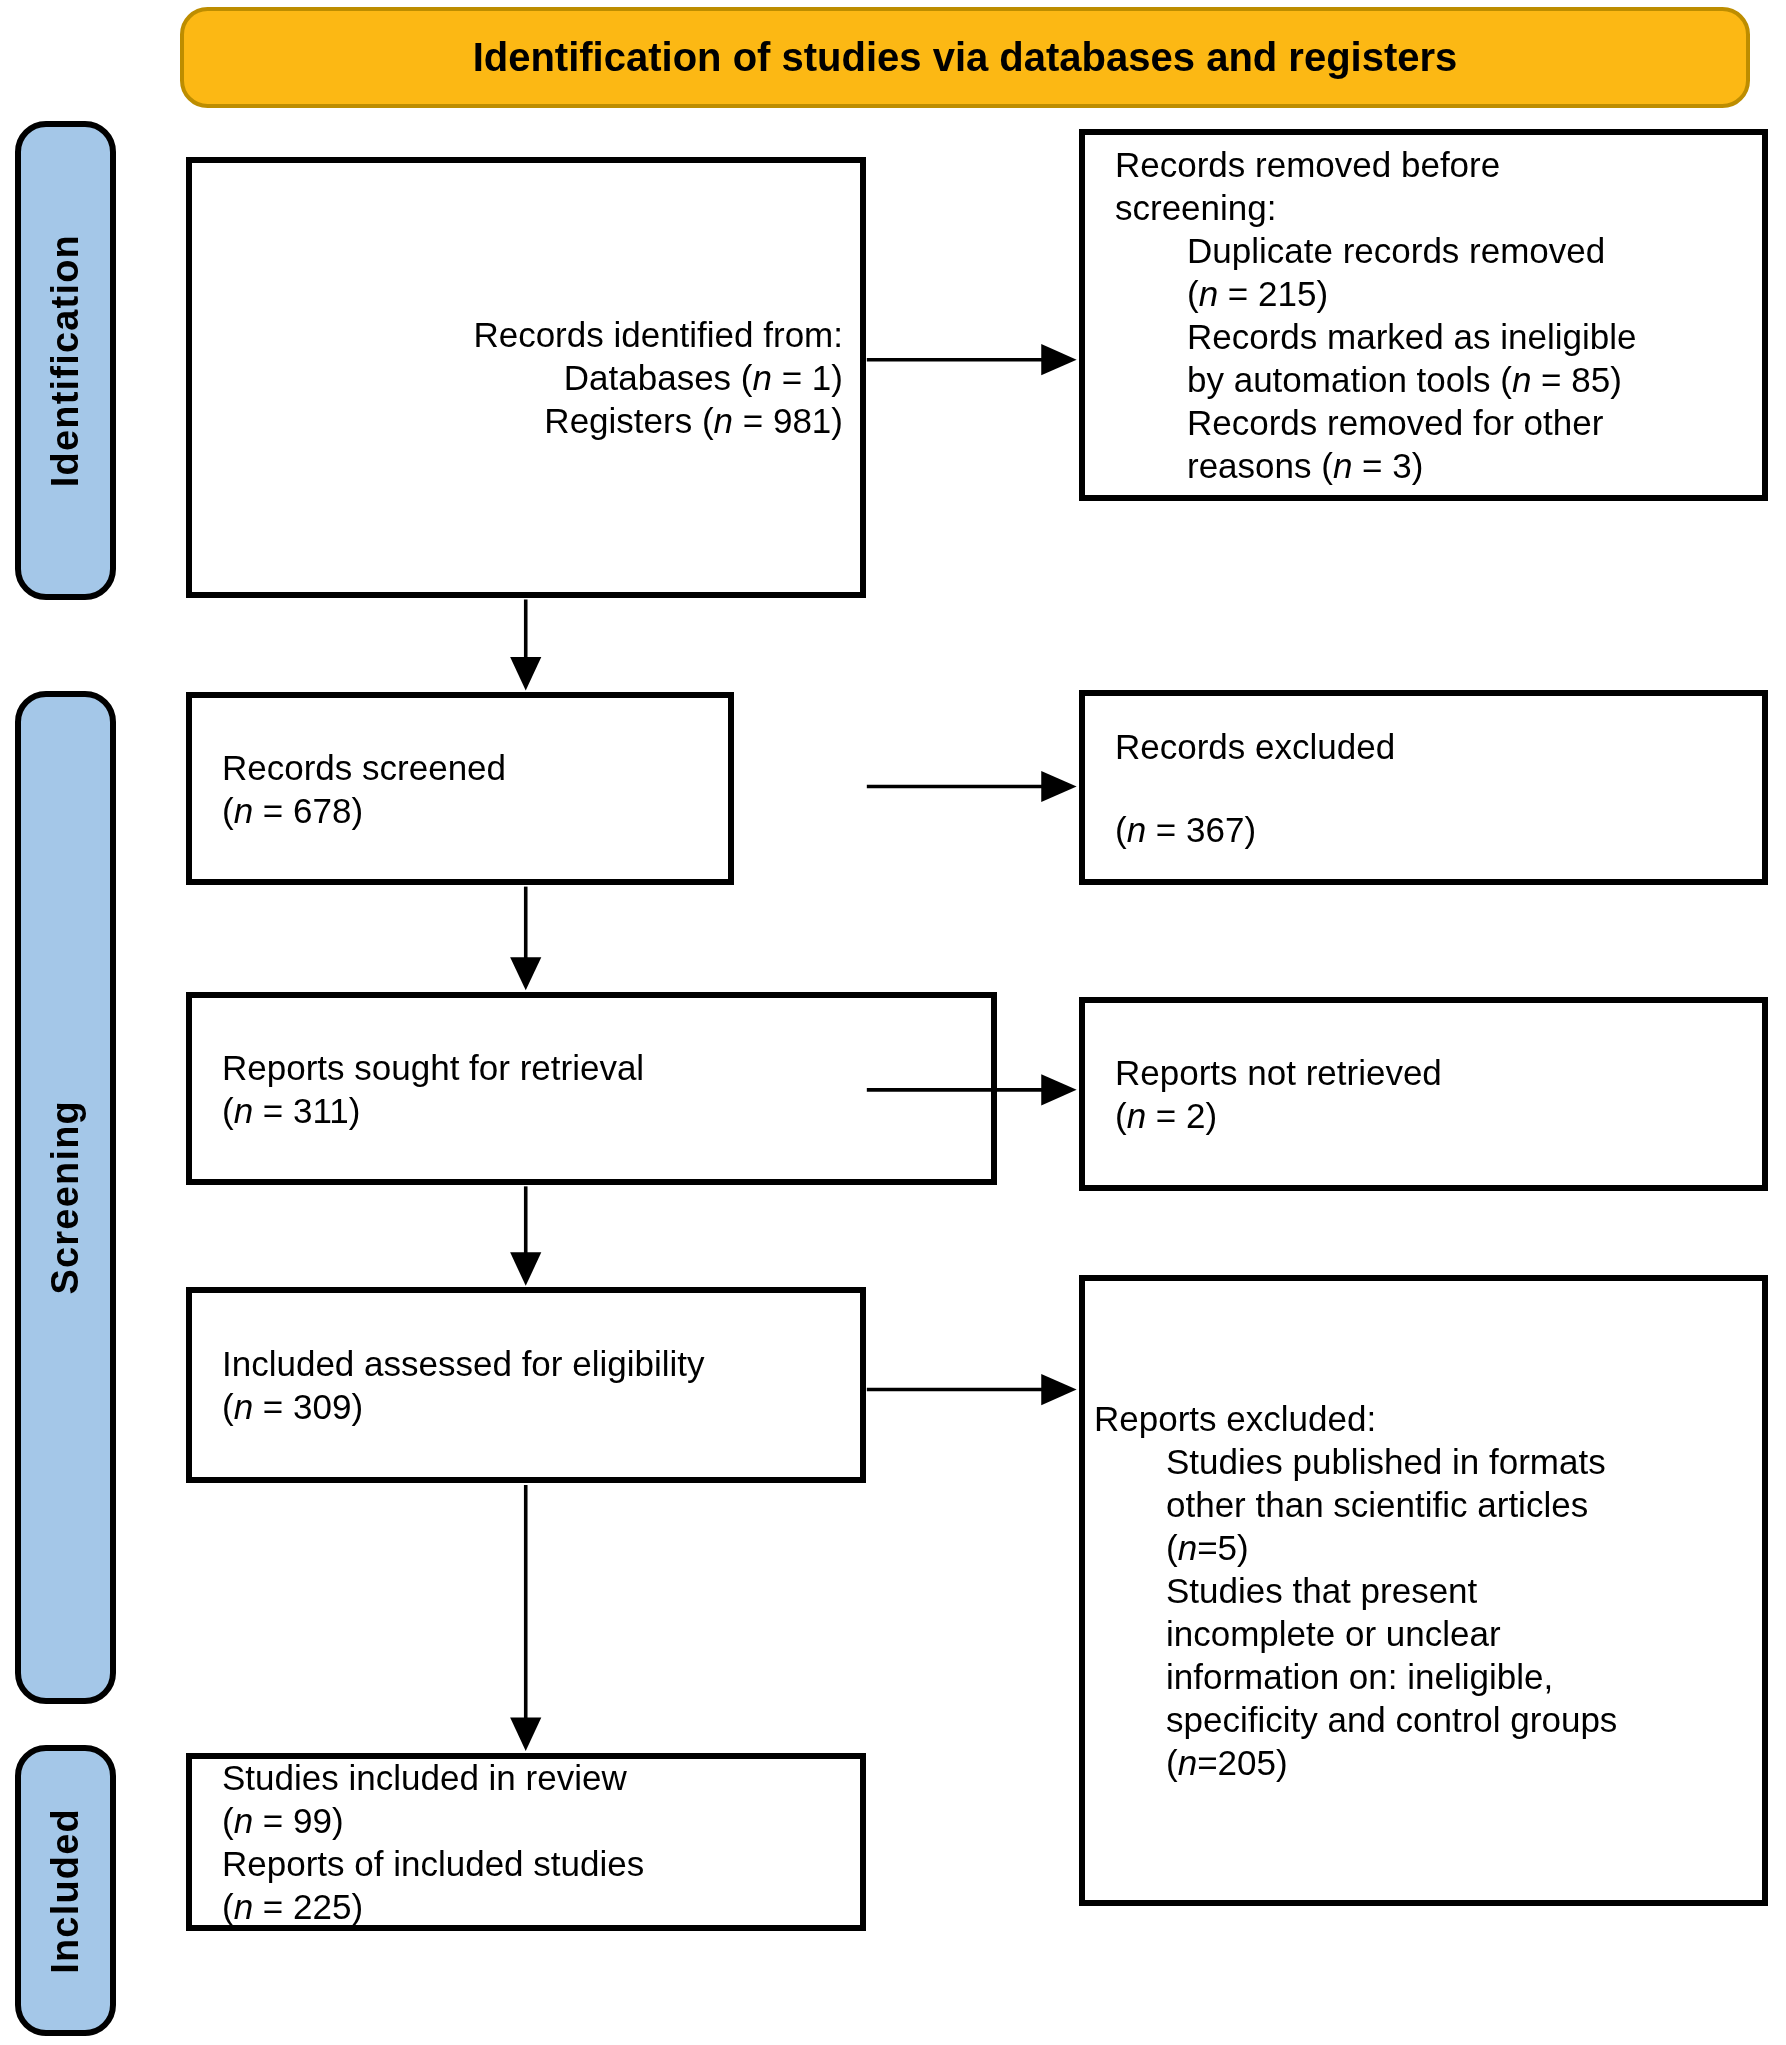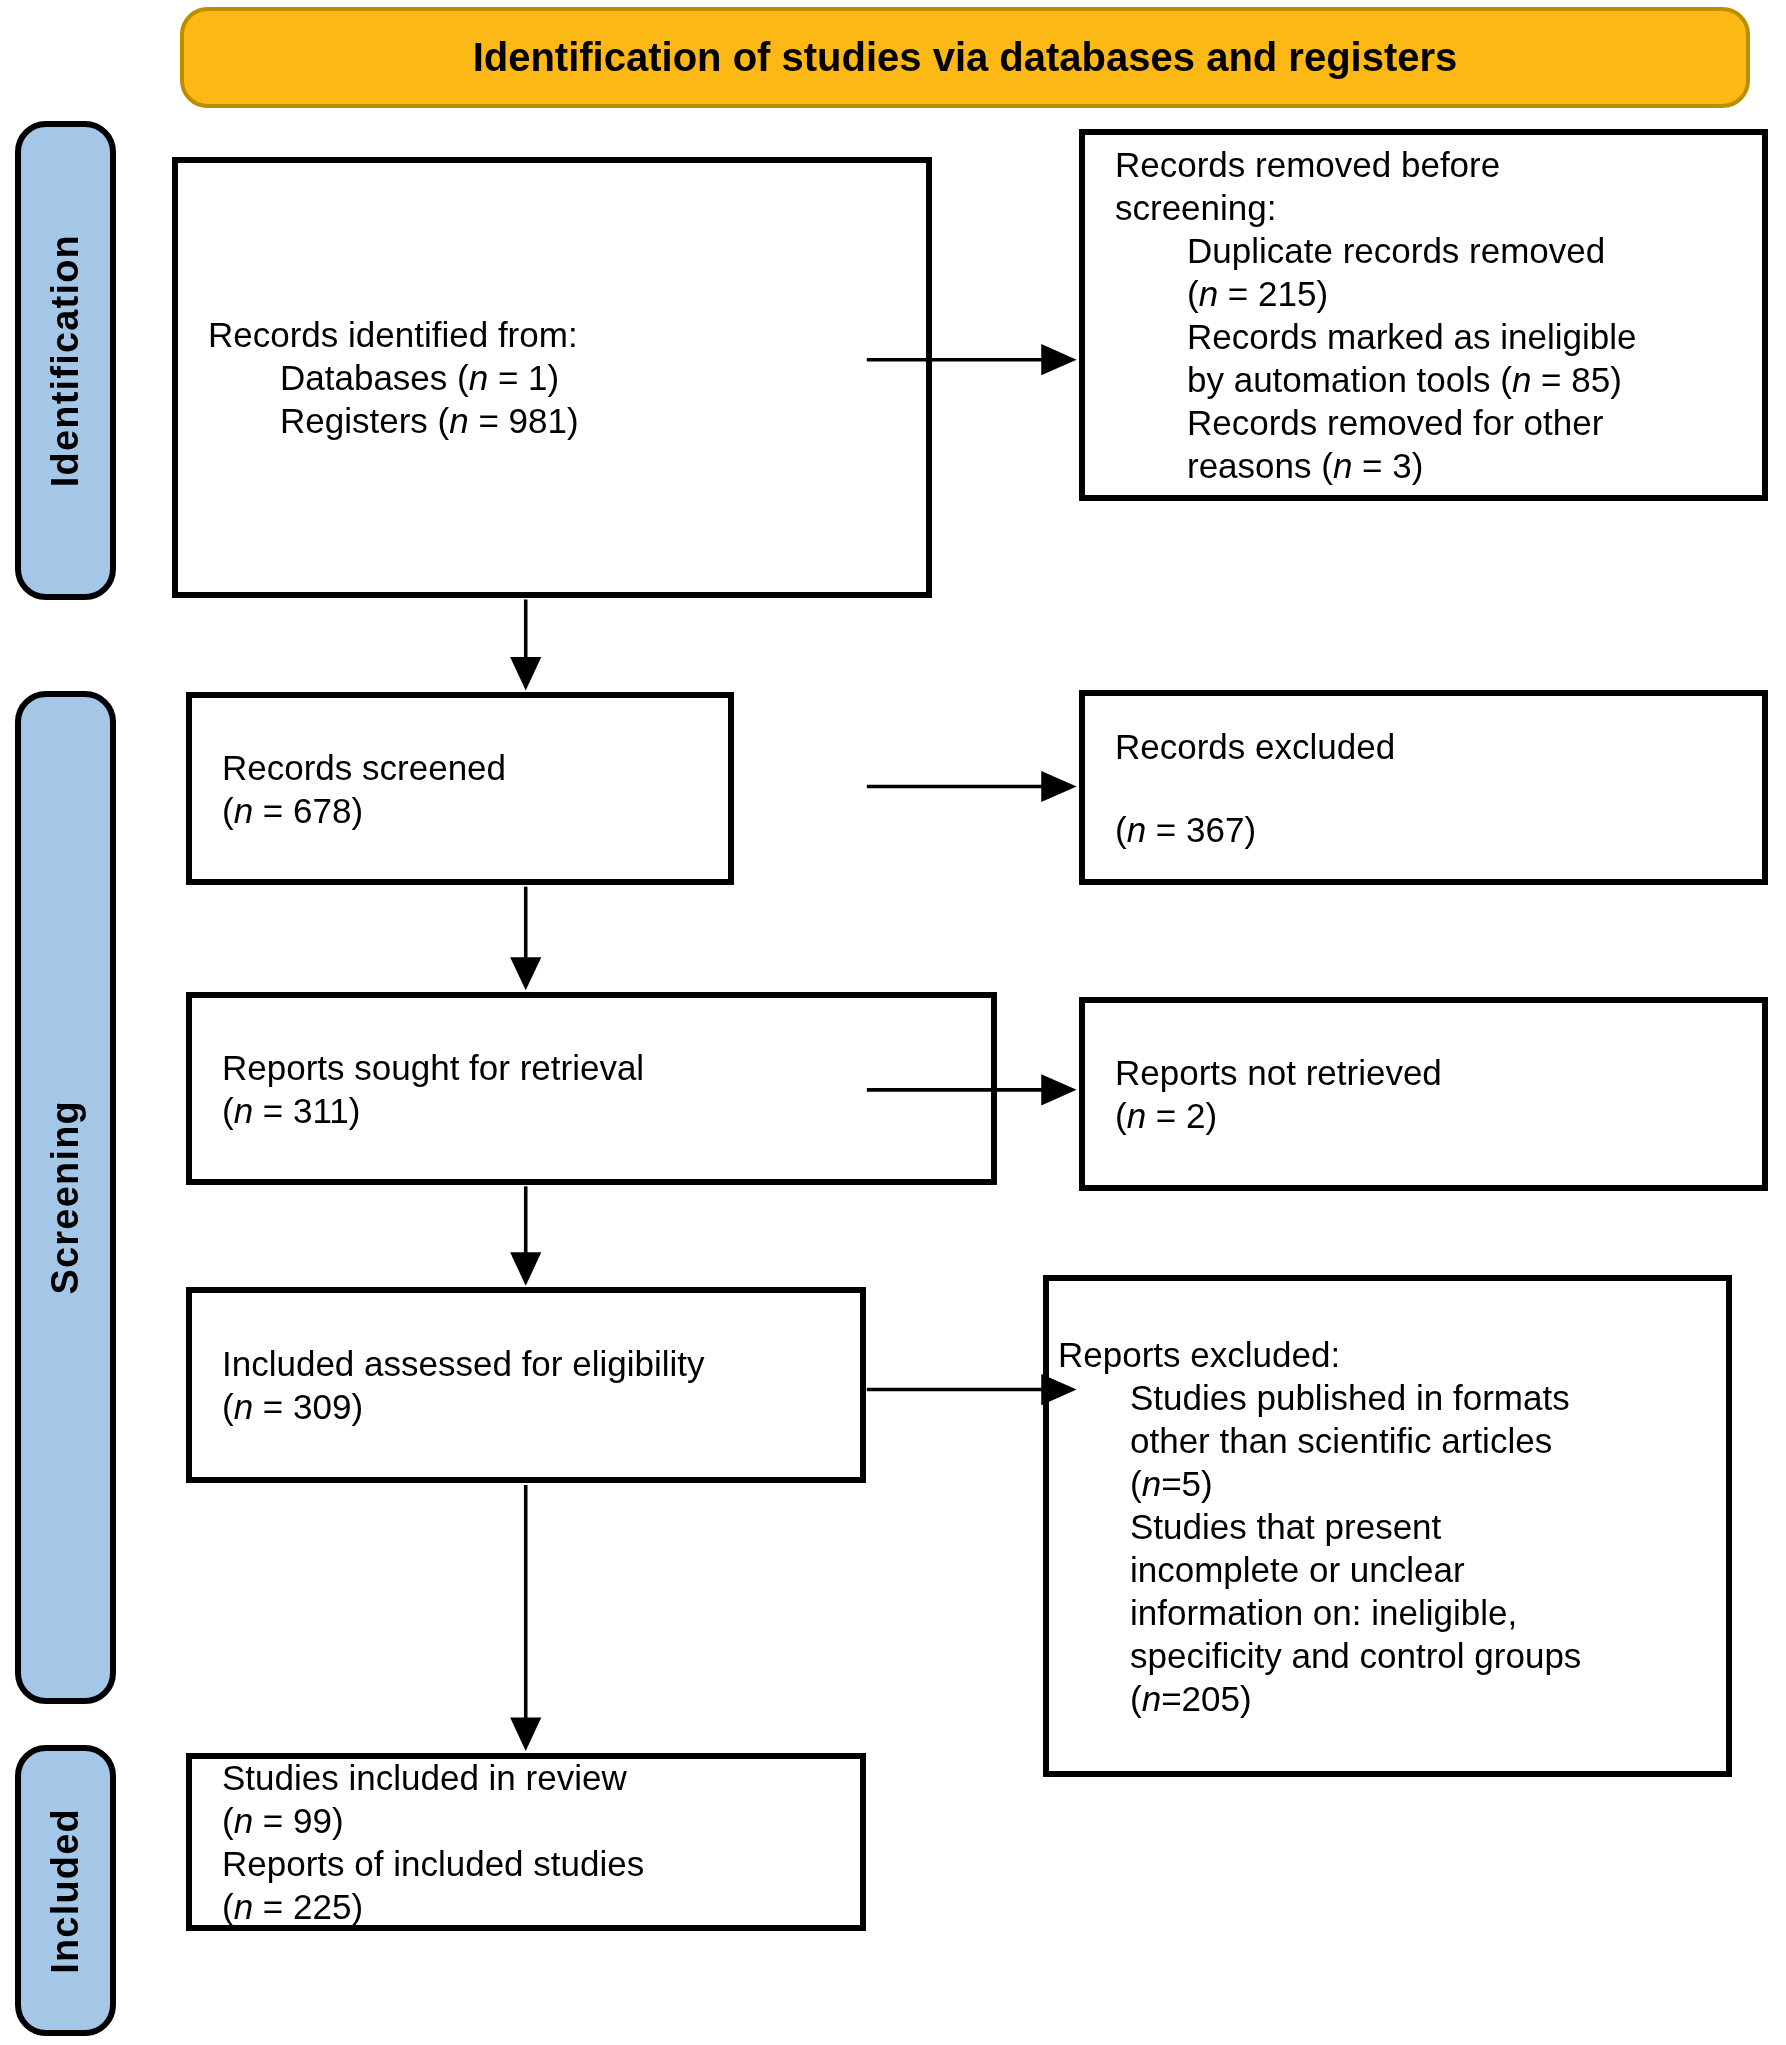--- a/index.html
+++ b/index.html
@@ -64,7 +64,7 @@
   .box .line.i1 { padding-left: 72px; }
   .box .line i { font-style: italic; }
 
-  .box-records-identified    { left: 172px;  top: 157px;  width: 760px; height: 441px; }
+  .box-records-identified    { left: 186px;  top: 157px;  width: 680px; height: 441px; text-align: right; }
   .box-records-screened      { left: 186px;  top: 692px; width: 548px; height: 193px; }
   .box-reports-sought        { left: 186px;  top: 992px; width: 811px; height: 193px; }
   .box-reports-assessed      { left: 186px;  top: 1287px; width: 680px; height: 196px; }

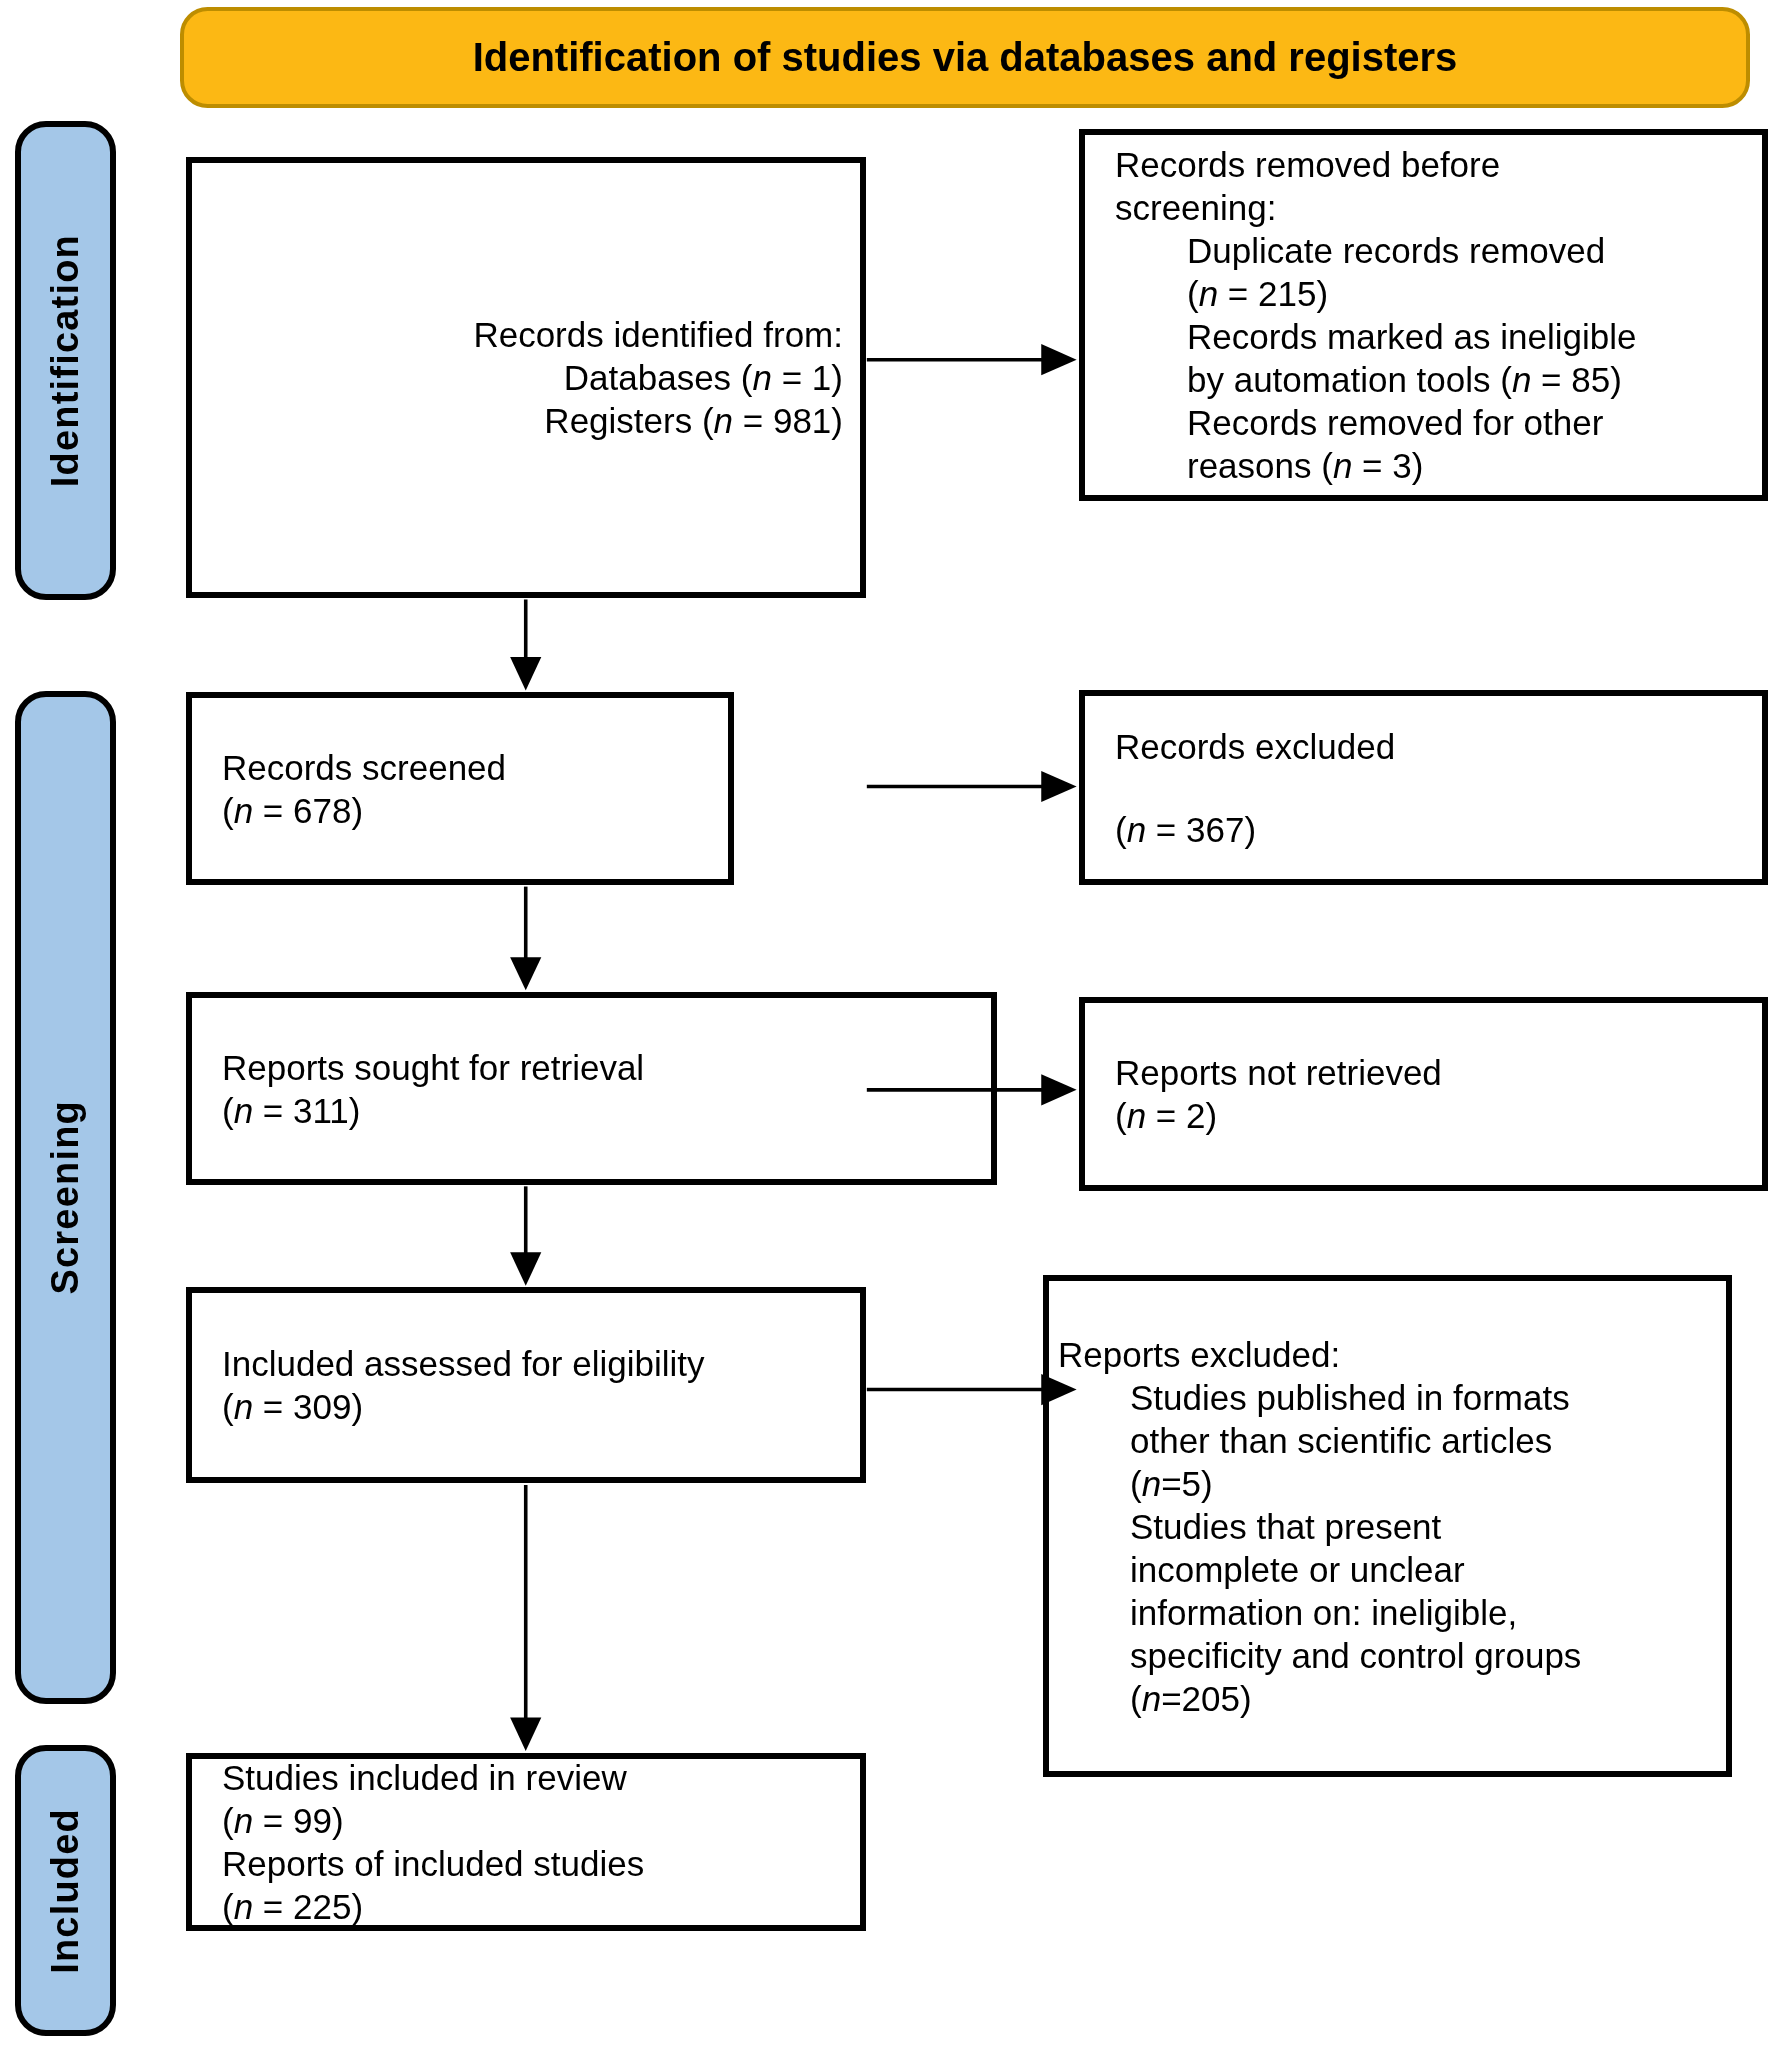--- a/index.html
+++ b/index.html
@@ -73,7 +73,7 @@
   .box-records-removed       { left: 1079px; top: 129px;  width: 689px; height: 372px; }
   .box-records-excluded      { left: 1079px; top: 690px; width: 689px; height: 195px; gap: 40px; }
   .box-reports-not-retrieved { left: 1079px; top: 997px; width: 689px; height: 194px; }
-  .box-reports-excluded      { left: 1043px; top: 1275px; width: 689px; height: 502px; padding-left: 9px; }
+  .box-reports-excluded      { left: 1079px; top: 1275px; width: 689px; height: 631px; padding-left: 9px; }
 
   .arrows {
     position: absolute;

